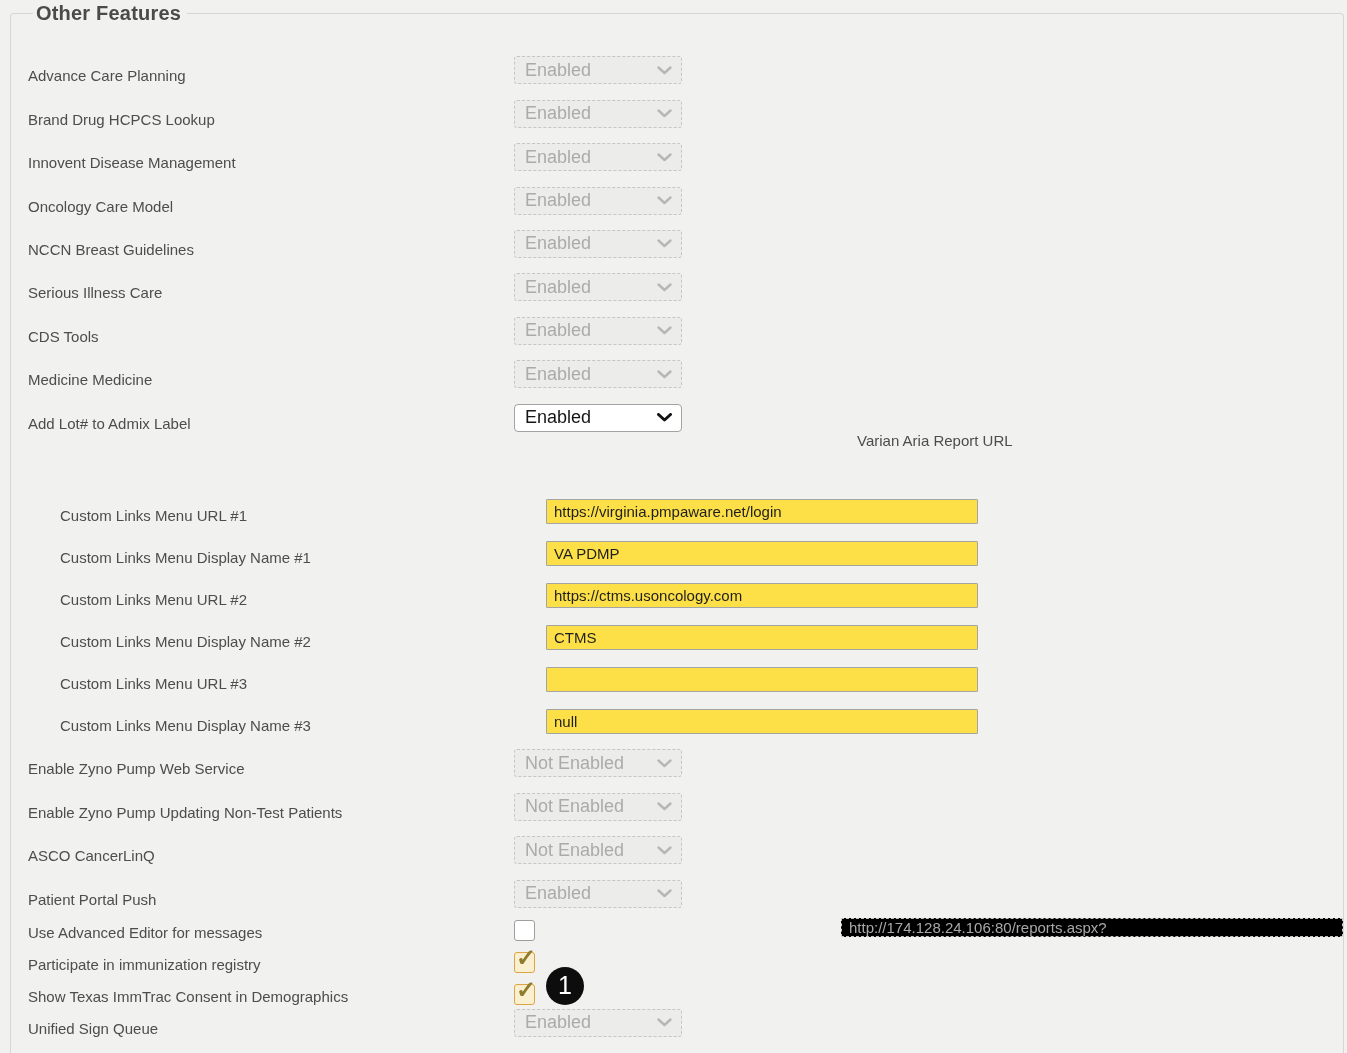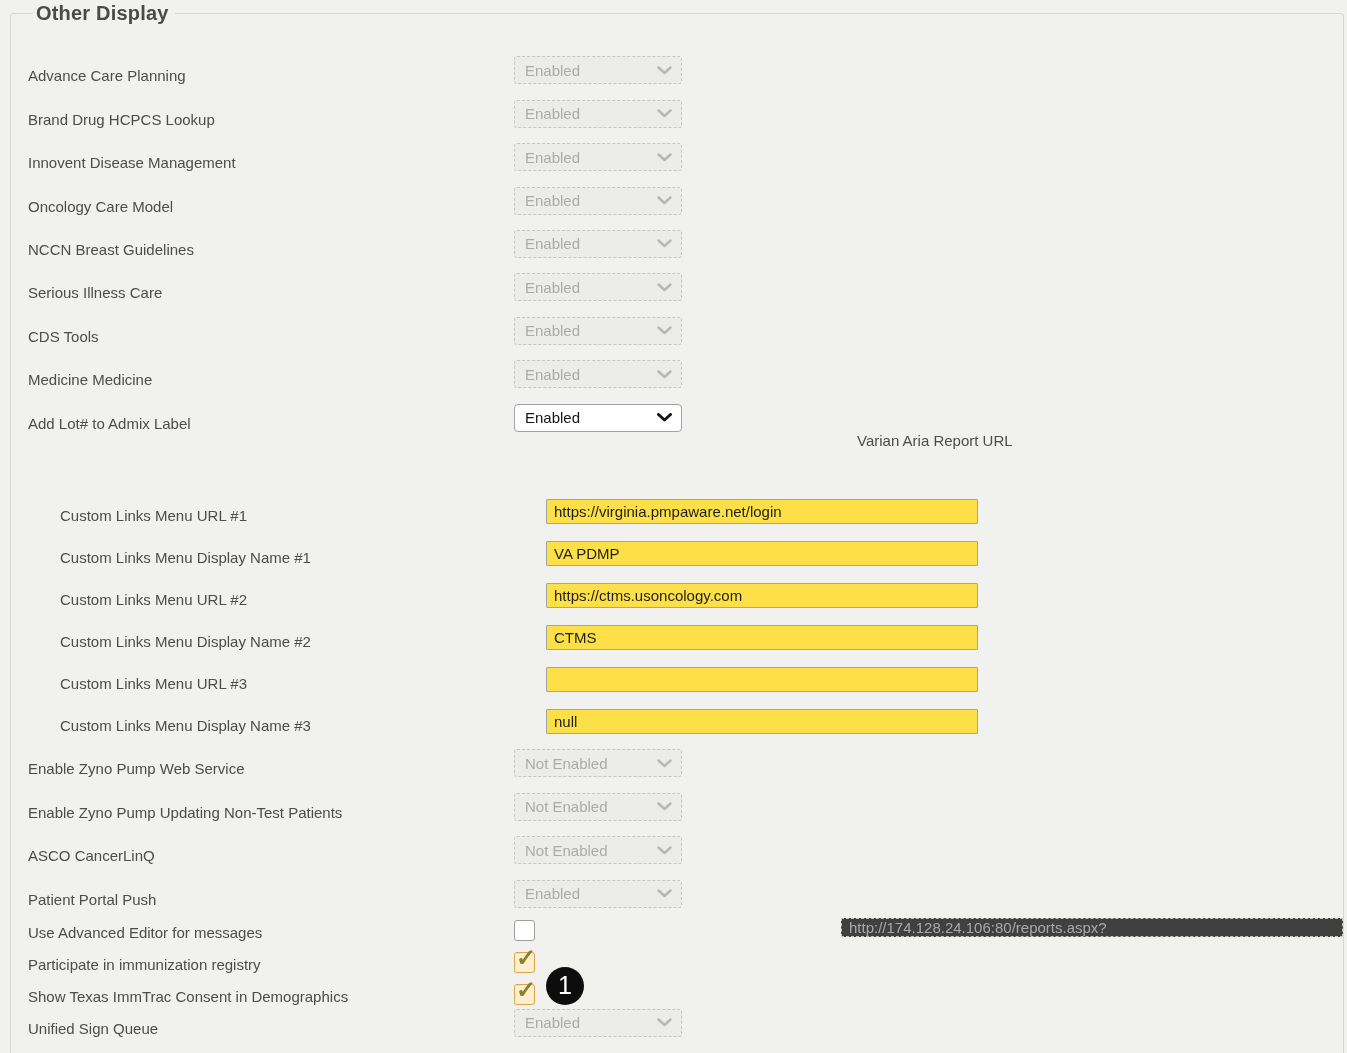--- a/index.html
+++ b/index.html
@@ -134,7 +134,7 @@
 <body>
 
 <fieldset class="section">
-  <legend class="section-title">Other Display</legend>
+  <legend class="section-title">Other Features</legend>
 
   <div class="row rh-a">
     <span class="lbl">Advance Care Planning</span>

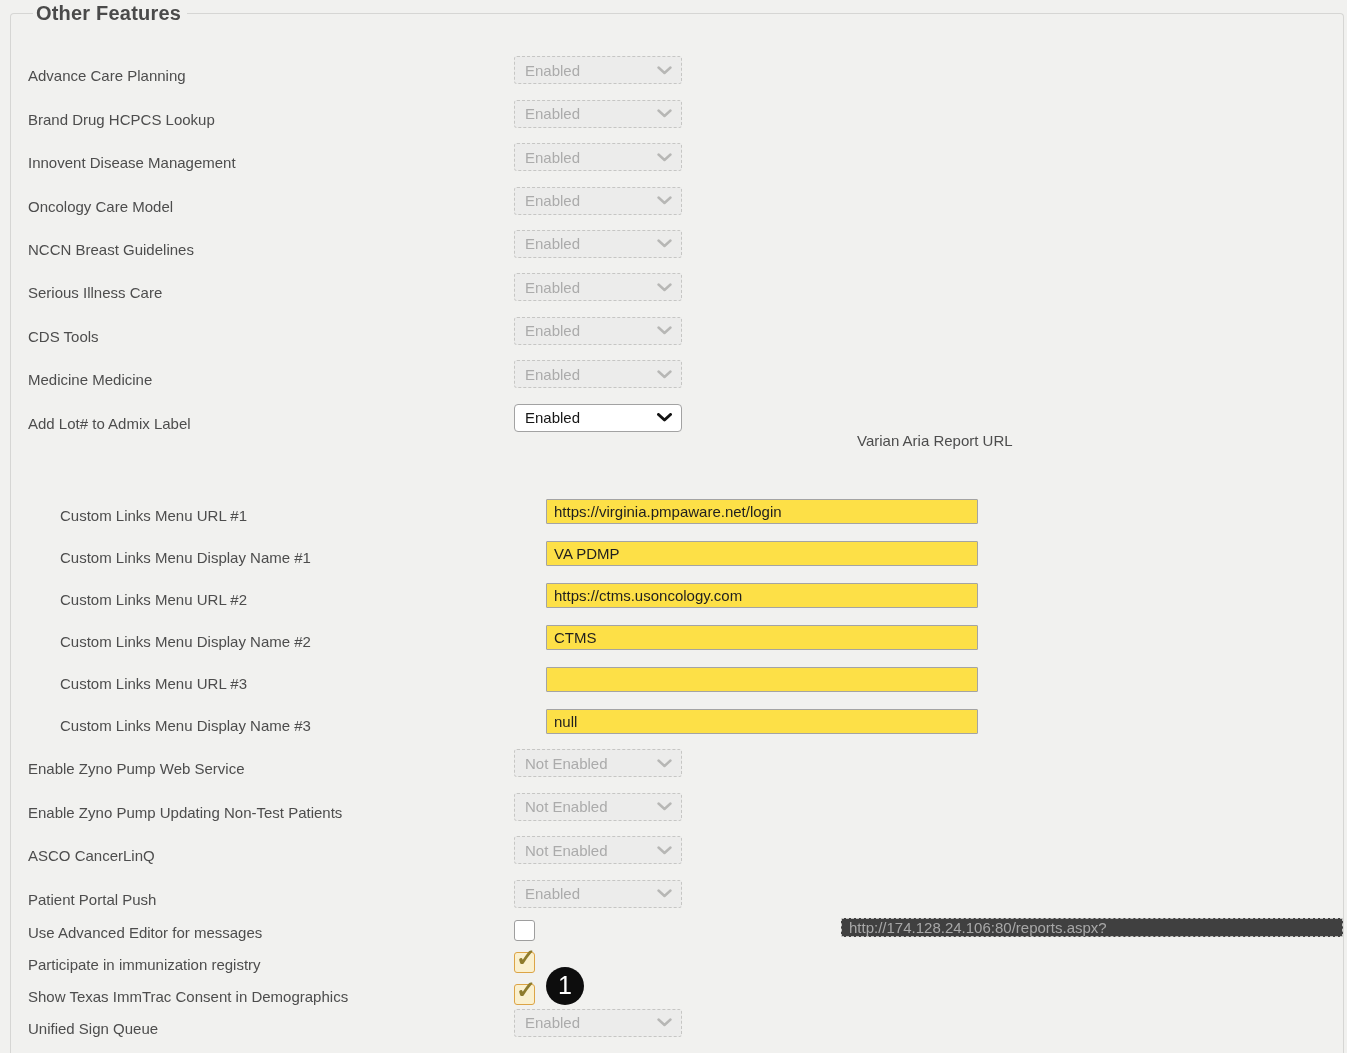--- a/index.html
+++ b/index.html
@@ -52,7 +52,7 @@
     justify-content: space-between;
     padding: 0 9px 0 10px;
     border-radius: 3px;
-    font-size: 15px;
+    font-size: 18px;
   }
   .sel.dis {
     border: 1px dashed #c6c6c4;

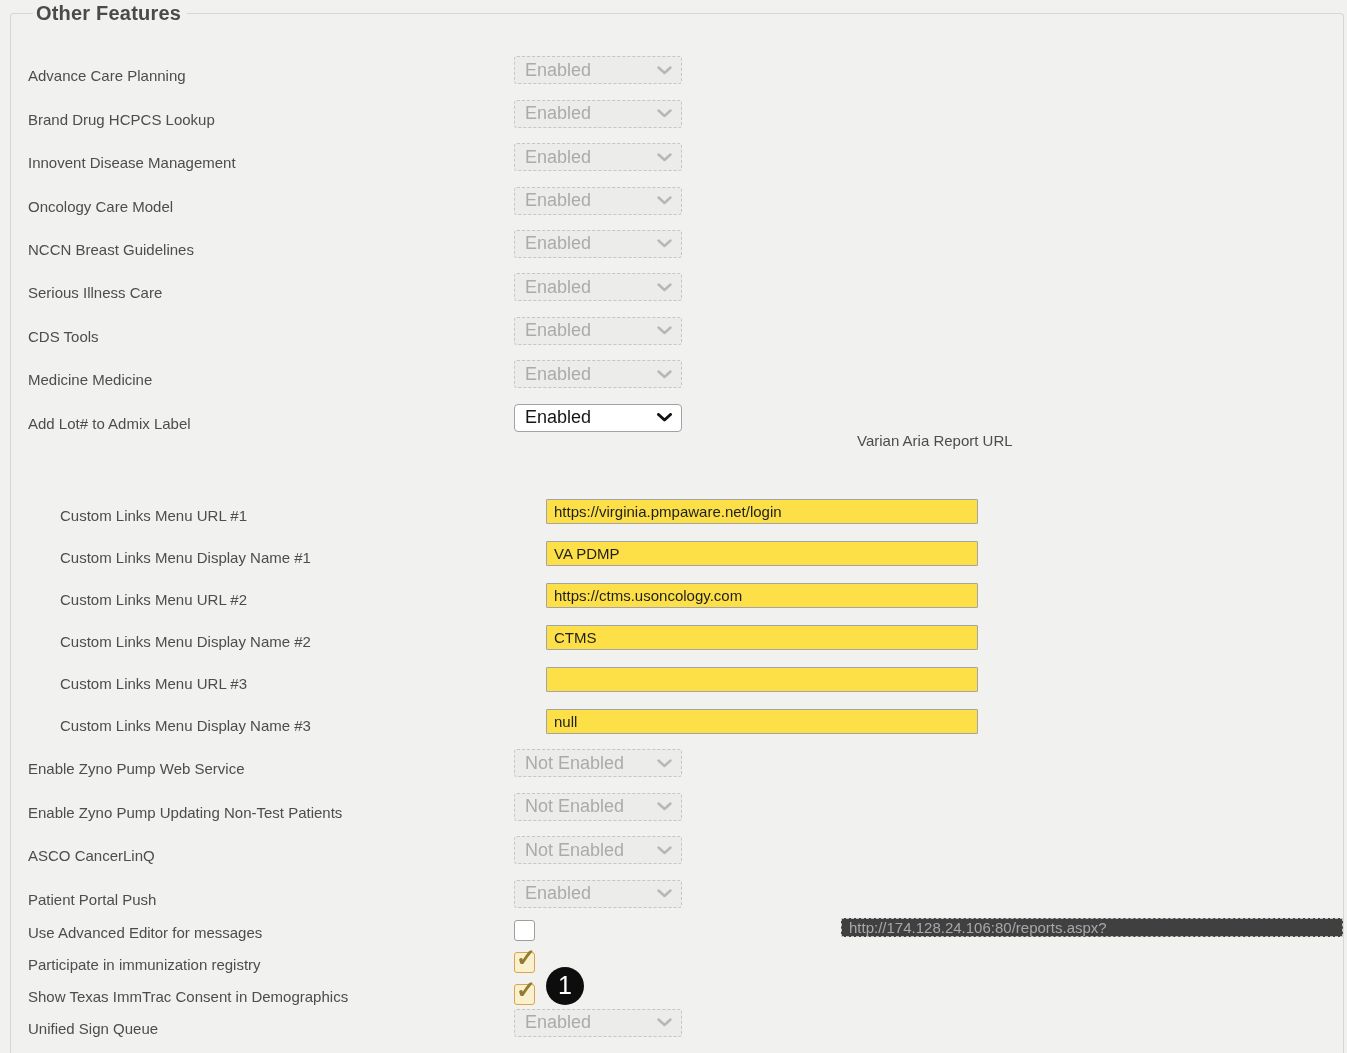--- a/index.html
+++ b/index.html
@@ -86,7 +86,7 @@
     width: 502px;
     height: 47px;
     border: 1px dashed #c6c6c4;
-    background: #404040;
+    background: #000000;
     color: #a8a8a8;
   }
   

